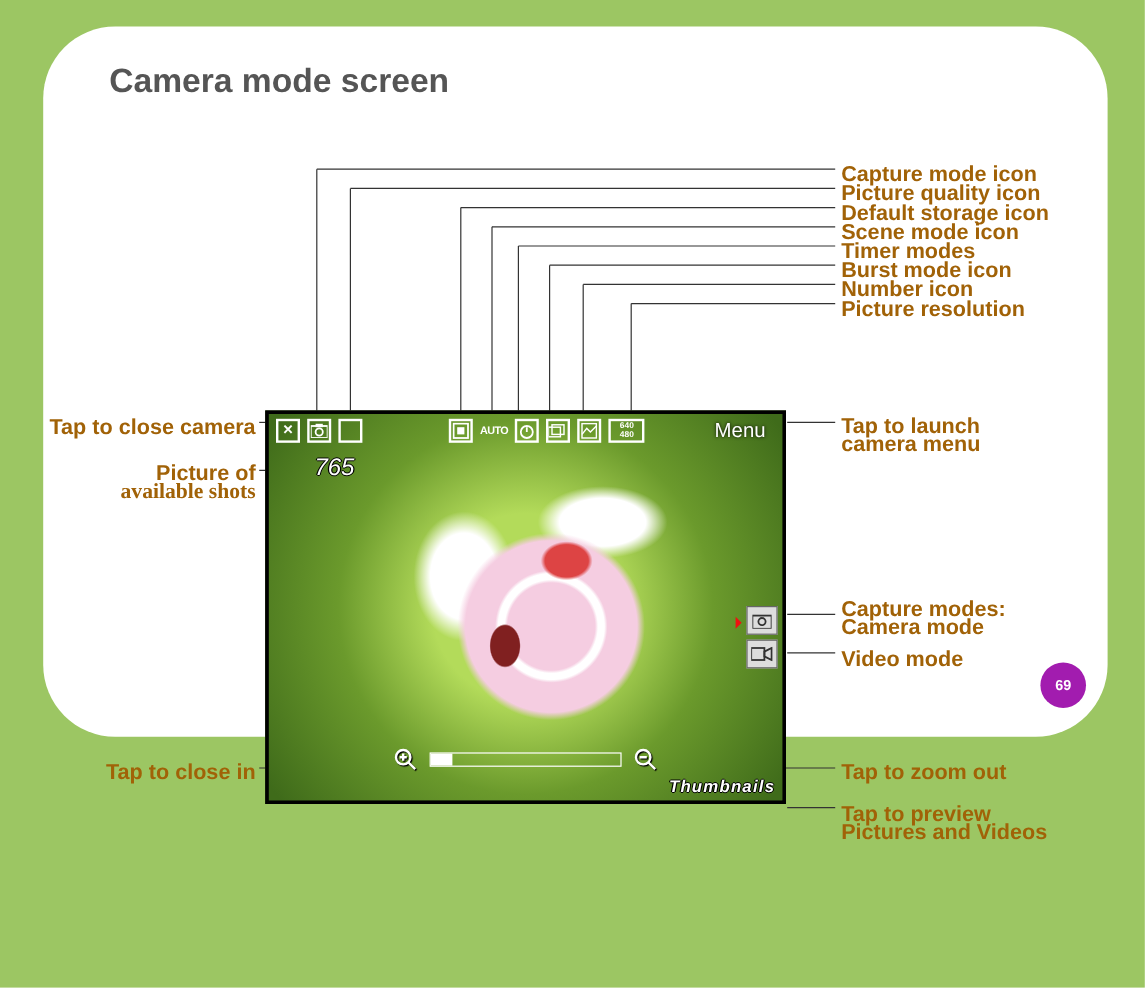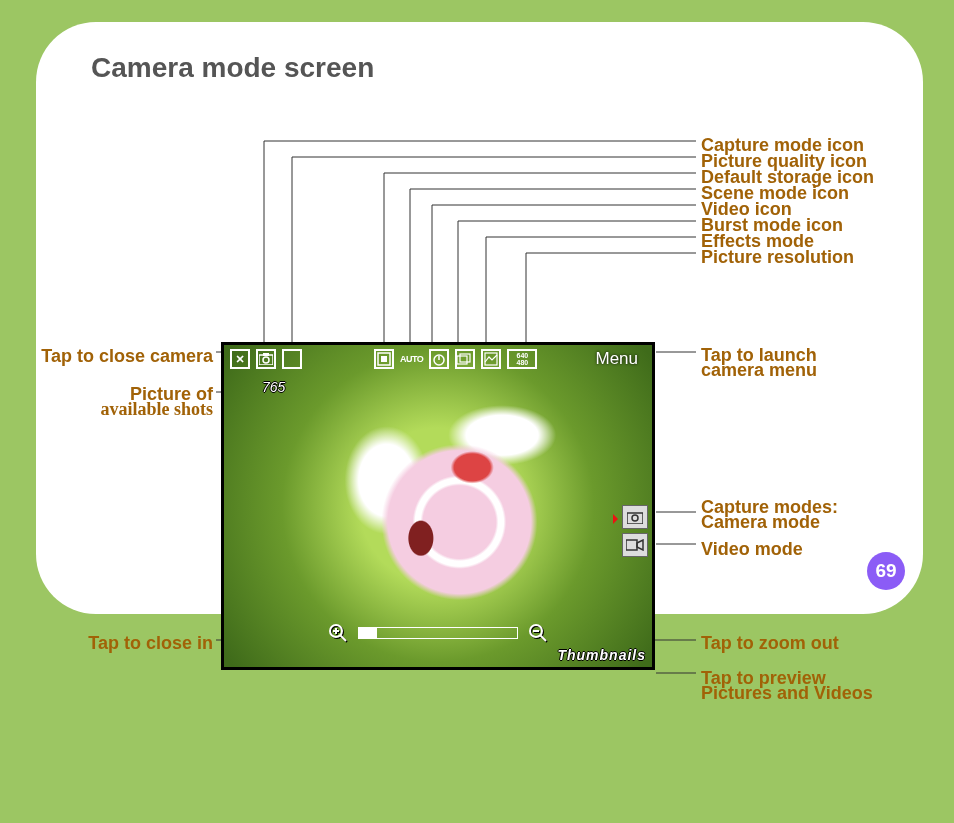--- a/index.html
+++ b/index.html
@@ -171,7 +171,7 @@
   <div class="lbl right" style="left:665px; top:129px;text-align:right;">Picture quality icon</div>
   <div class="lbl right" style="left:665px; top:145px;">Default storage icon</div>
   <div class="lbl right" style="left:665px; top:161px;">Scene mode icon</div>
-  <div class="lbl right" style="left:665px; top:177px;">Video icon</div>
+  <div class="lbl right" style="left:665px; top:177px;">Timer modes</div>
   <div class="lbl right" style="left:665px; top:193px;">Burst mode icon</div>
   <div class="lbl right" style="left:665px; top:209px;">Effects mode</div>
   <div class="lbl right" style="left:665px; top:225px;">Picture resolution</div>

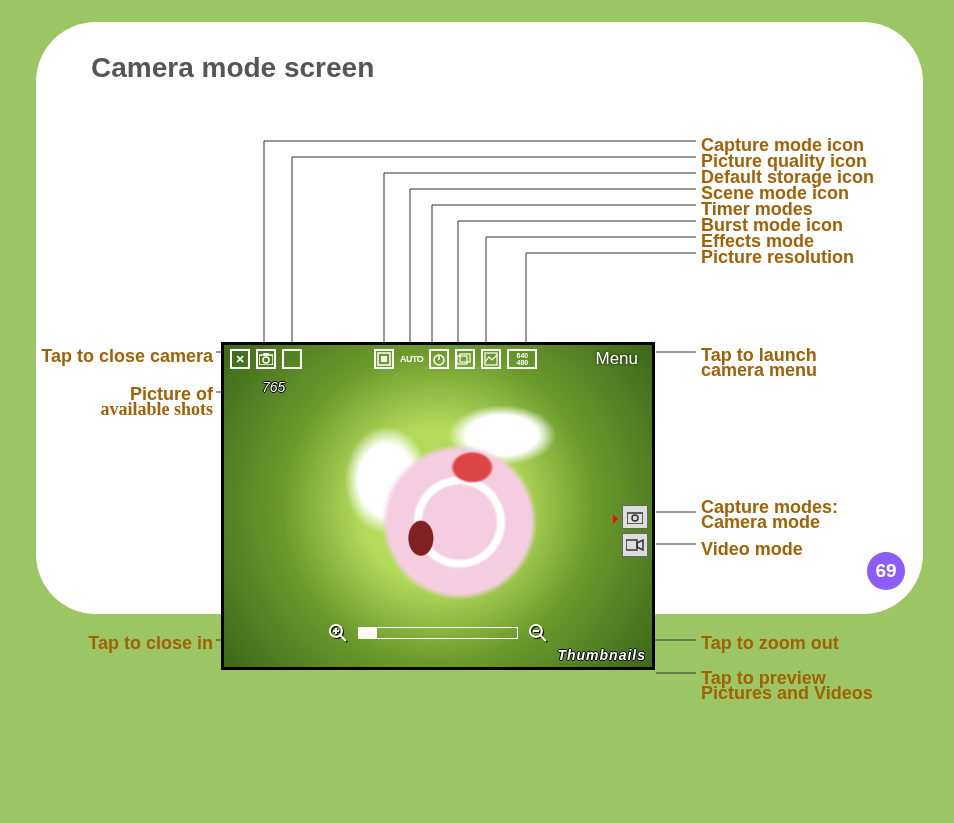--- a/index.html
+++ b/index.html
@@ -173,7 +173,7 @@
   <div class="lbl right" style="left:665px; top:161px;">Scene mode icon</div>
   <div class="lbl right" style="left:665px; top:177px;">Timer modes</div>
   <div class="lbl right" style="left:665px; top:193px;">Burst mode icon</div>
-  <div class="lbl right" style="left:665px; top:209px;">Effects mode</div>
+  <div class="lbl right" style="left:665px; top:209px;">Number icon</div>
   <div class="lbl right" style="left:665px; top:225px;">Picture resolution</div>
 
   <div class="lbl left" style="right:710px; top:324px;">Tap to close camera</div>

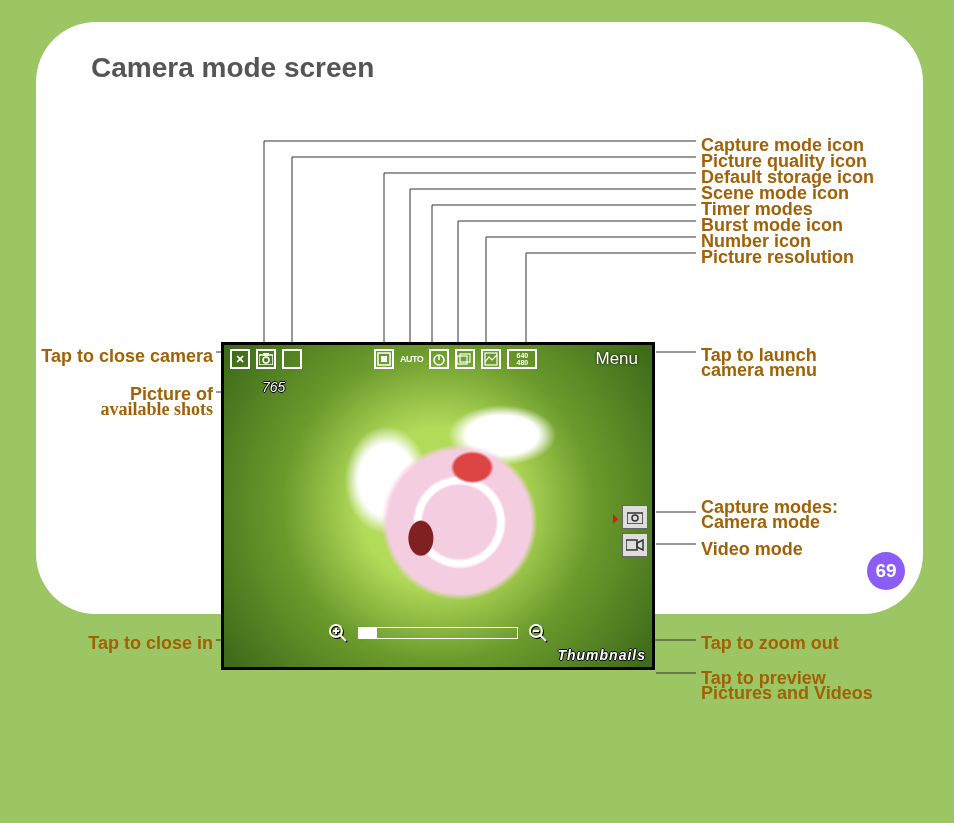--- a/index.html
+++ b/index.html
@@ -100,7 +100,7 @@
     top: 34px; left: 38px;
     color: #fff;
     font-style: italic;
-    font-size: 14px;
+    font-size: 20px;
     text-shadow: -1px 0 #000, 1px 0 #000, 0 -1px #000, 0 1px #000;
   }
   .modes {

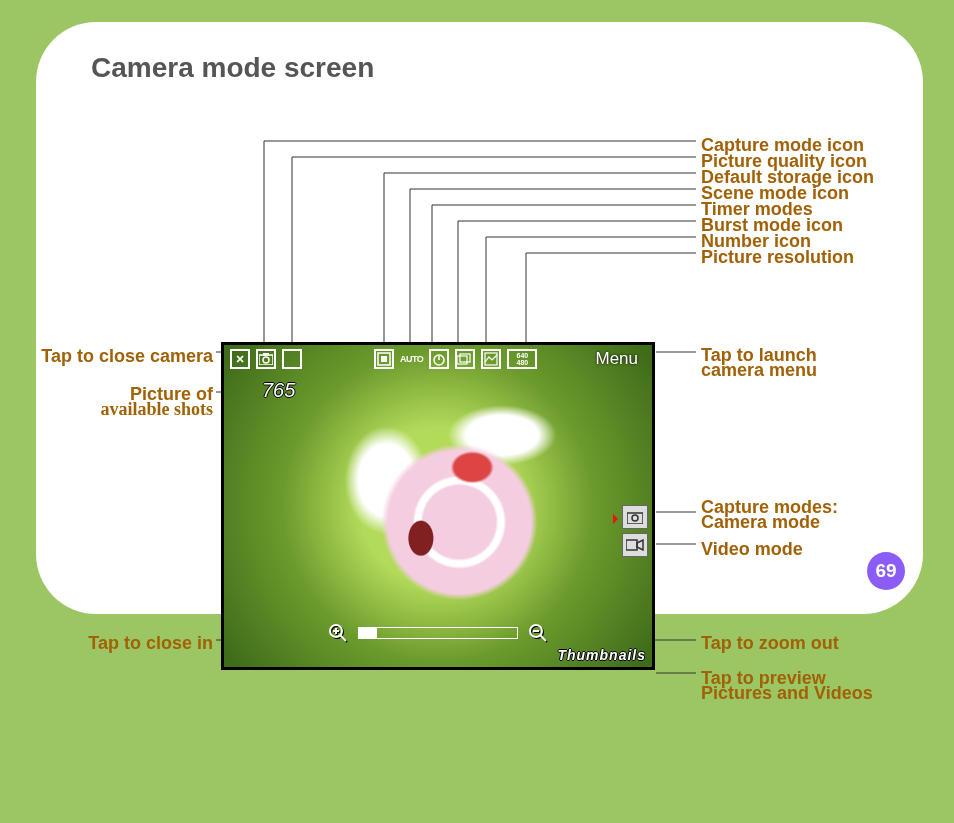--- a/index.html
+++ b/index.html
@@ -154,10 +154,10 @@
     right: 18px; bottom: 24px;
     width: 38px; height: 38px;
     border-radius: 50%;
-    background: #8b5cf6;
+    background: #a21caf;
     color: #fff;
     display:flex; align-items:center; justify-content:center;
-    font-weight: bold; font-size: 19px;
+    font-weight: bold; font-size: 12px;
   }
 </style>
 </head>

